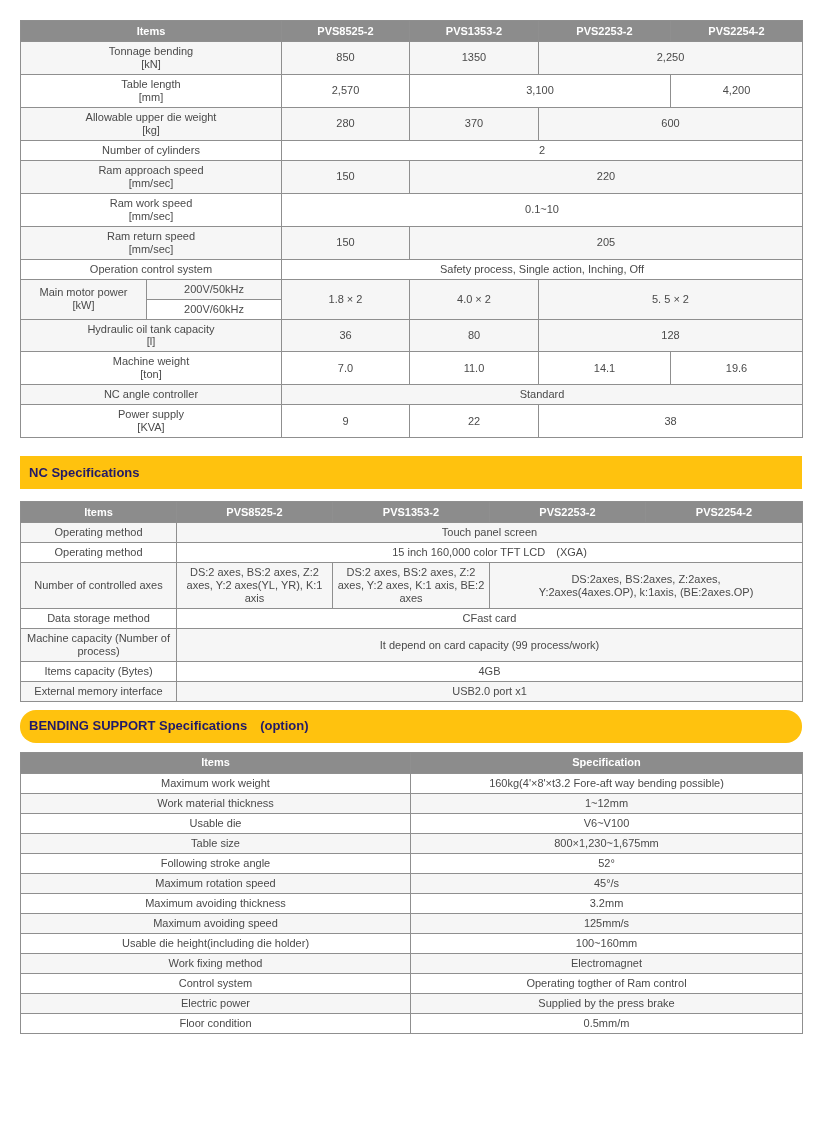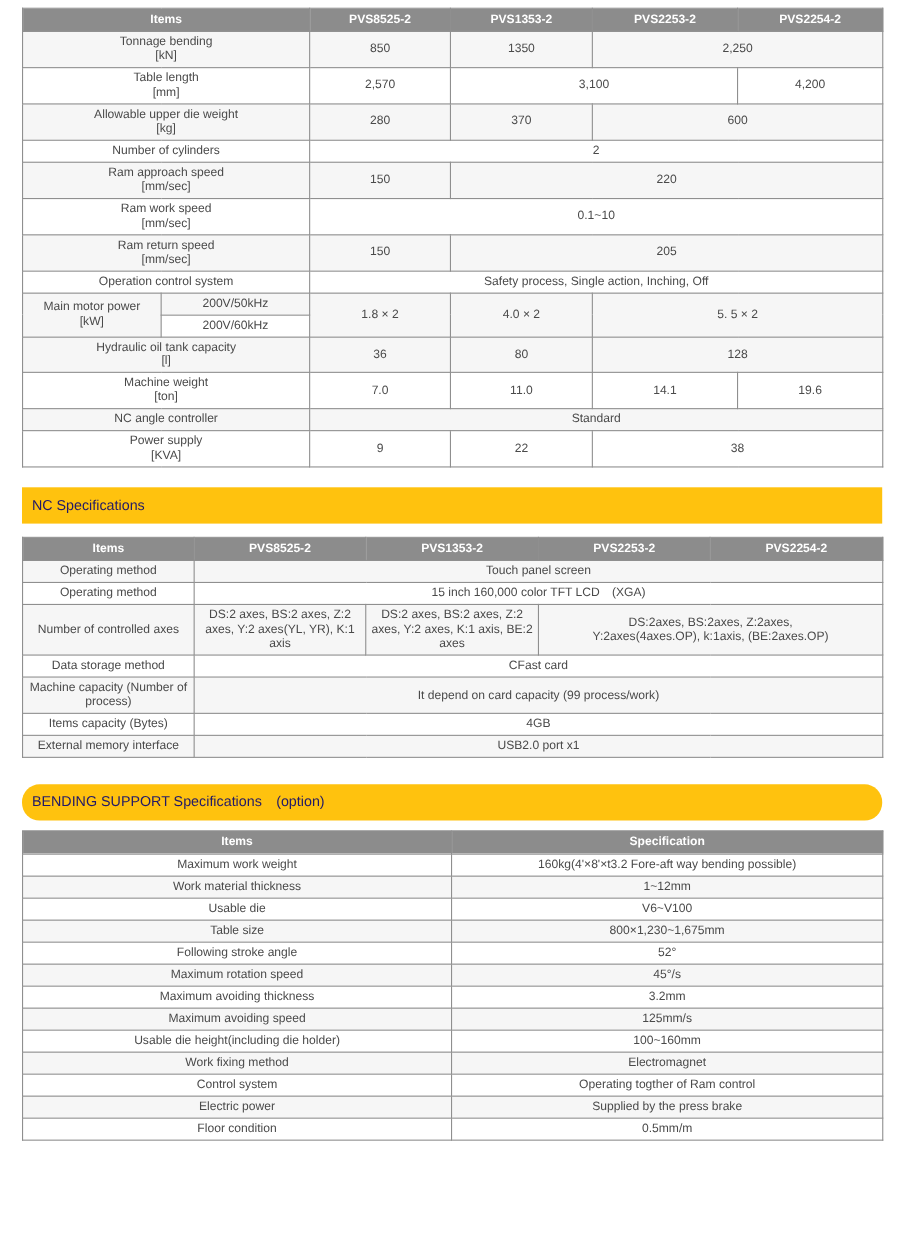--- a/index.html
+++ b/index.html
@@ -19,7 +19,7 @@
     font-family: "Liberation Sans", sans-serif;
   }
   body { width: 824px; height: 1136px; overflow: hidden; }
-  .page { padding: 7px 22px 14px 20px; }
+  .page { padding: 20px 22px 14px 20px; }
   .tbl-wrap table {
     border-collapse: collapse;
     table-layout: fixed;

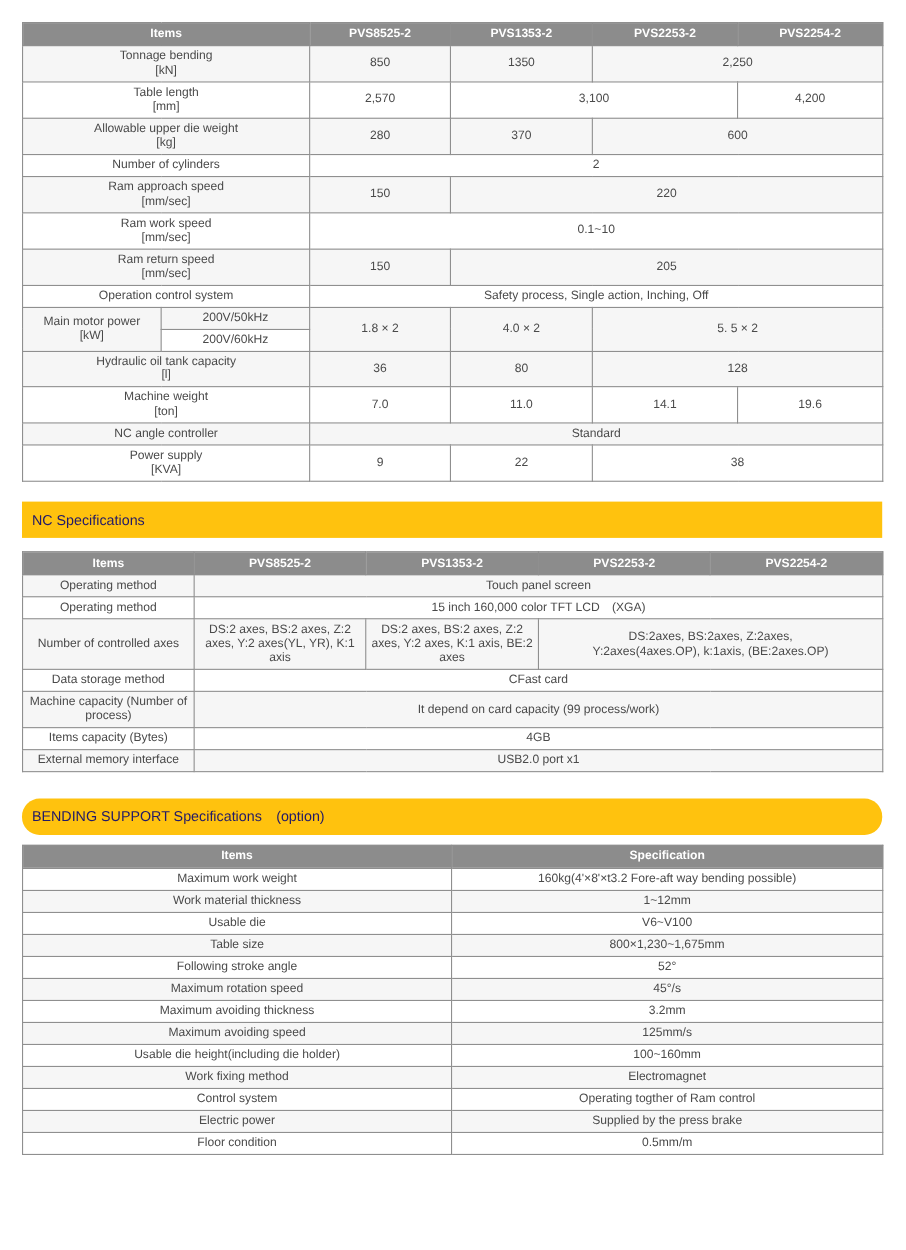--- a/index.html
+++ b/index.html
@@ -53,7 +53,7 @@
     background: var(--banner-bg);
     color: var(--banner-text);
     font-size: 13px;
-    font-weight: normal;
+    font-weight: bold;
     display: flex;
     align-items: center;
     padding-left: 9px;

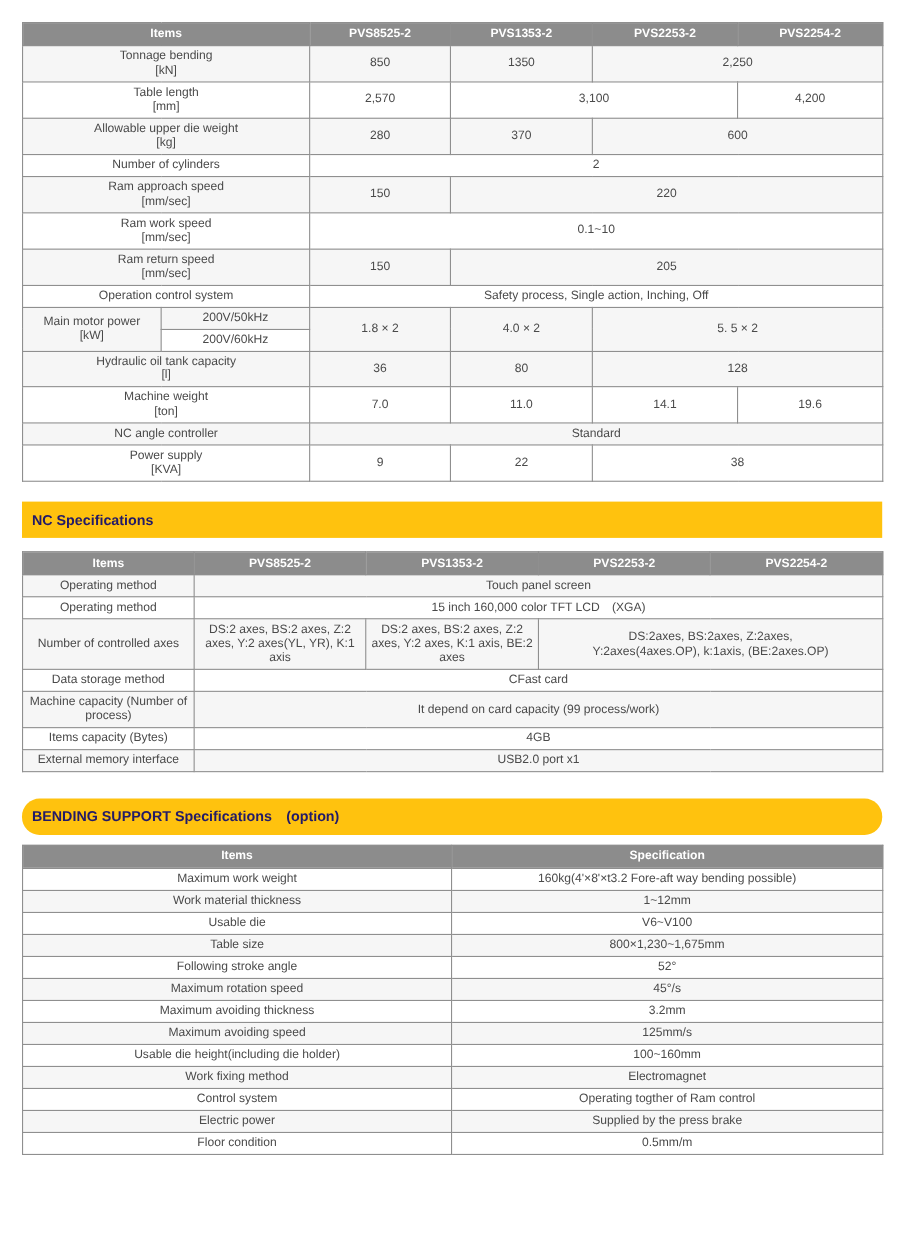--- a/index.html
+++ b/index.html
@@ -60,7 +60,7 @@
   }
   .banner-nc { margin-top: 18px; }
   .tbl-nc { margin-top: 12px; }
-  .banner-bending { margin-top: 24px; border-radius: 16px; }
+  .banner-bending { margin-top: 8px; border-radius: 16px; }
   .tbl-bending { margin-top: 9px; }
 </style>
 </head>

